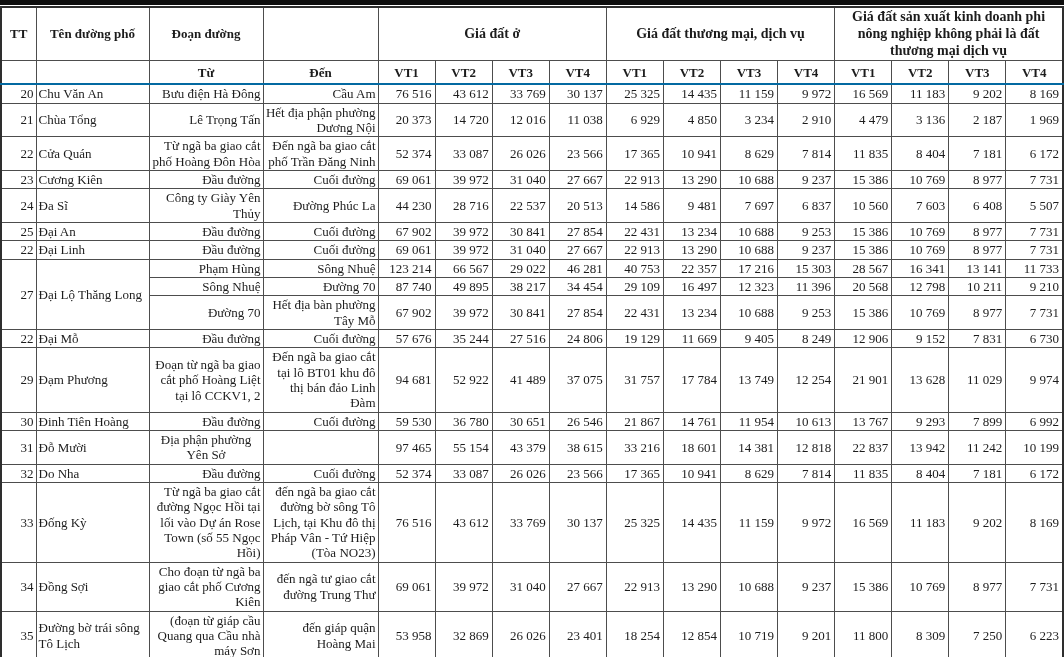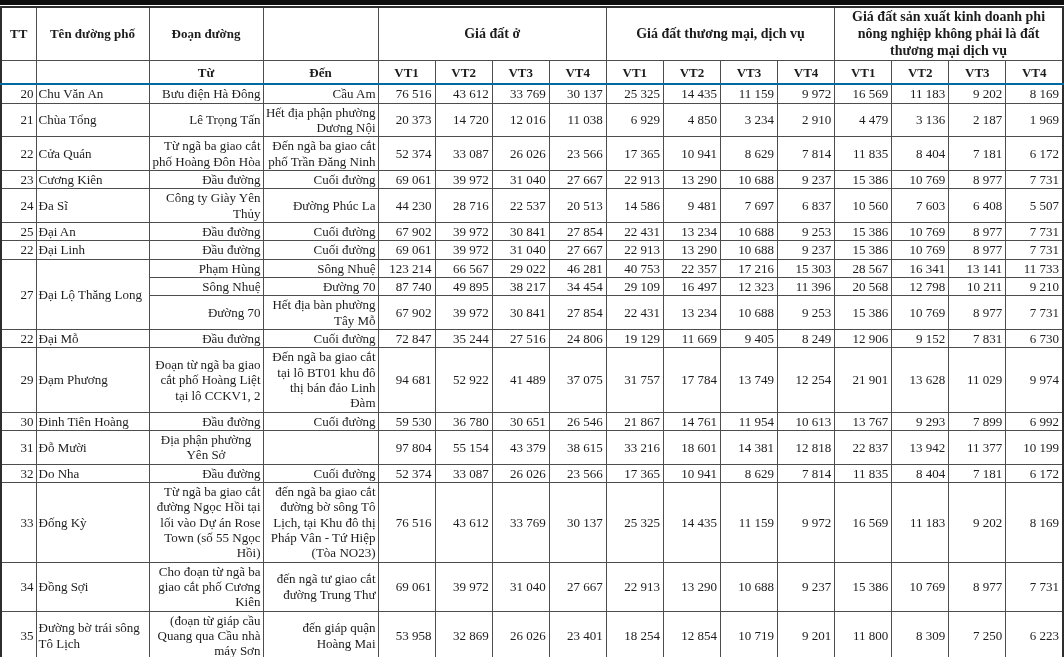--- a/index.html
+++ b/index.html
@@ -279,7 +279,7 @@
           <td class="street">Đại Mỗ</td>
           <td class="center">Đầu đường</td>
           <td class="center">Cuối đường</td>
-          <td class="num">72 847</td>
+          <td class="num">57 676</td>
           <td class="num">35 244</td>
           <td class="num">27 516</td>
           <td class="num">24 806</td>

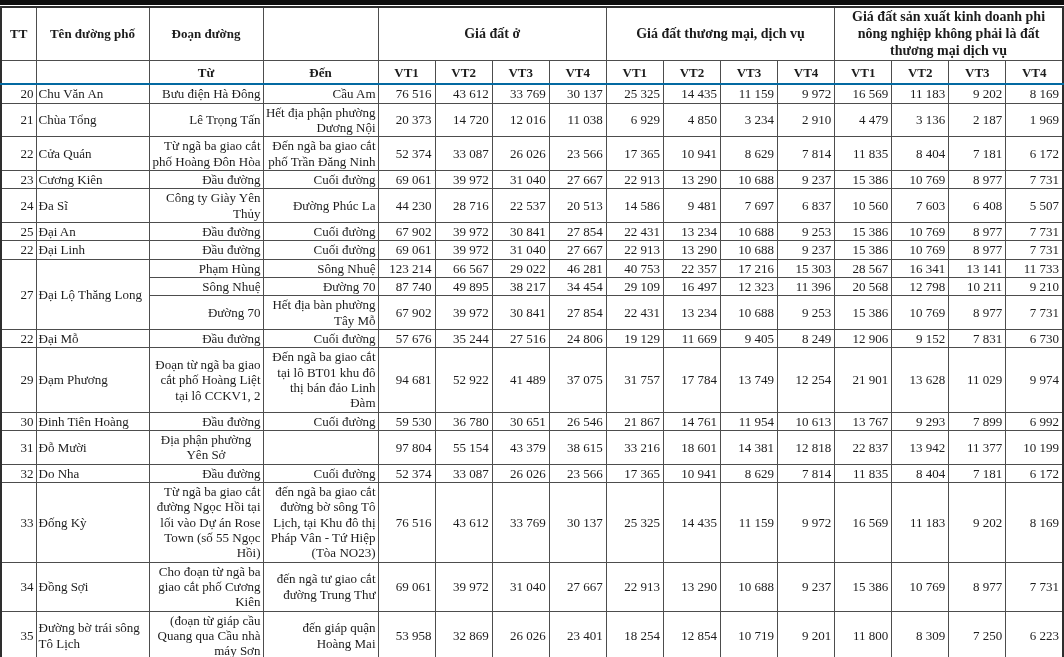--- a/index.html
+++ b/index.html
@@ -333,7 +333,7 @@
           <td class="street">Đỗ Mười</td>
           <td class="left-al">Địa phận phường Yên Sở</td>
           <td class="center"></td>
-          <td class="num">97 804</td>
+          <td class="num">97 465</td>
           <td class="num">55 154</td>
           <td class="num">43 379</td>
           <td class="num">38 615</td>

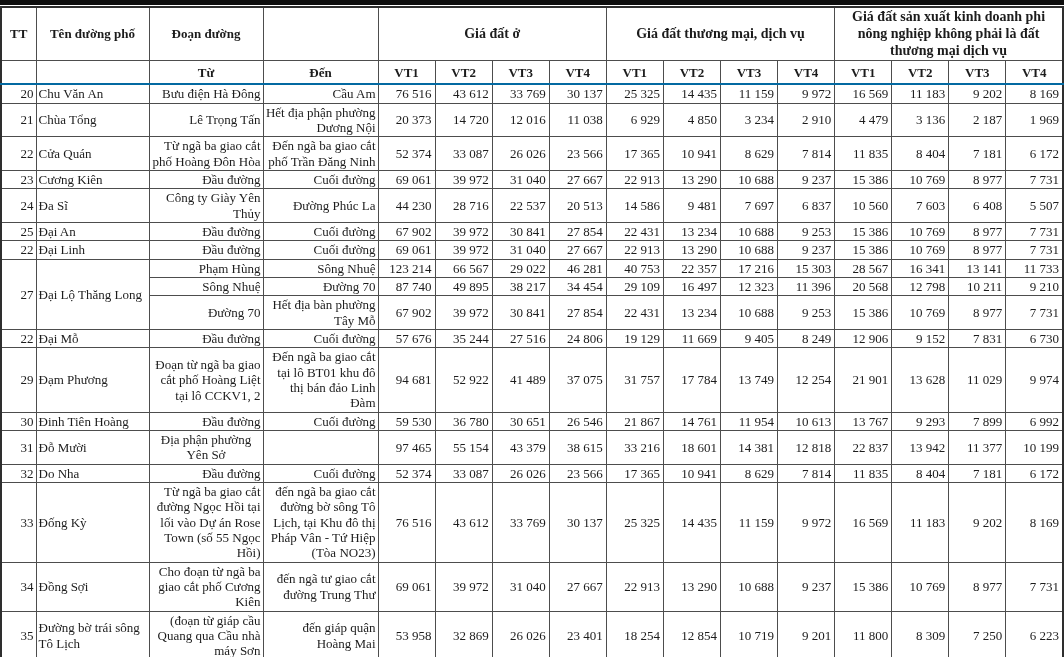--- a/index.html
+++ b/index.html
@@ -343,7 +343,7 @@
           <td class="num">12 818</td>
           <td class="num">22 837</td>
           <td class="num">13 942</td>
-          <td class="num">11 377</td>
+          <td class="num">11 242</td>
           <td class="num">10 199</td>
         </tr>
         <tr>

